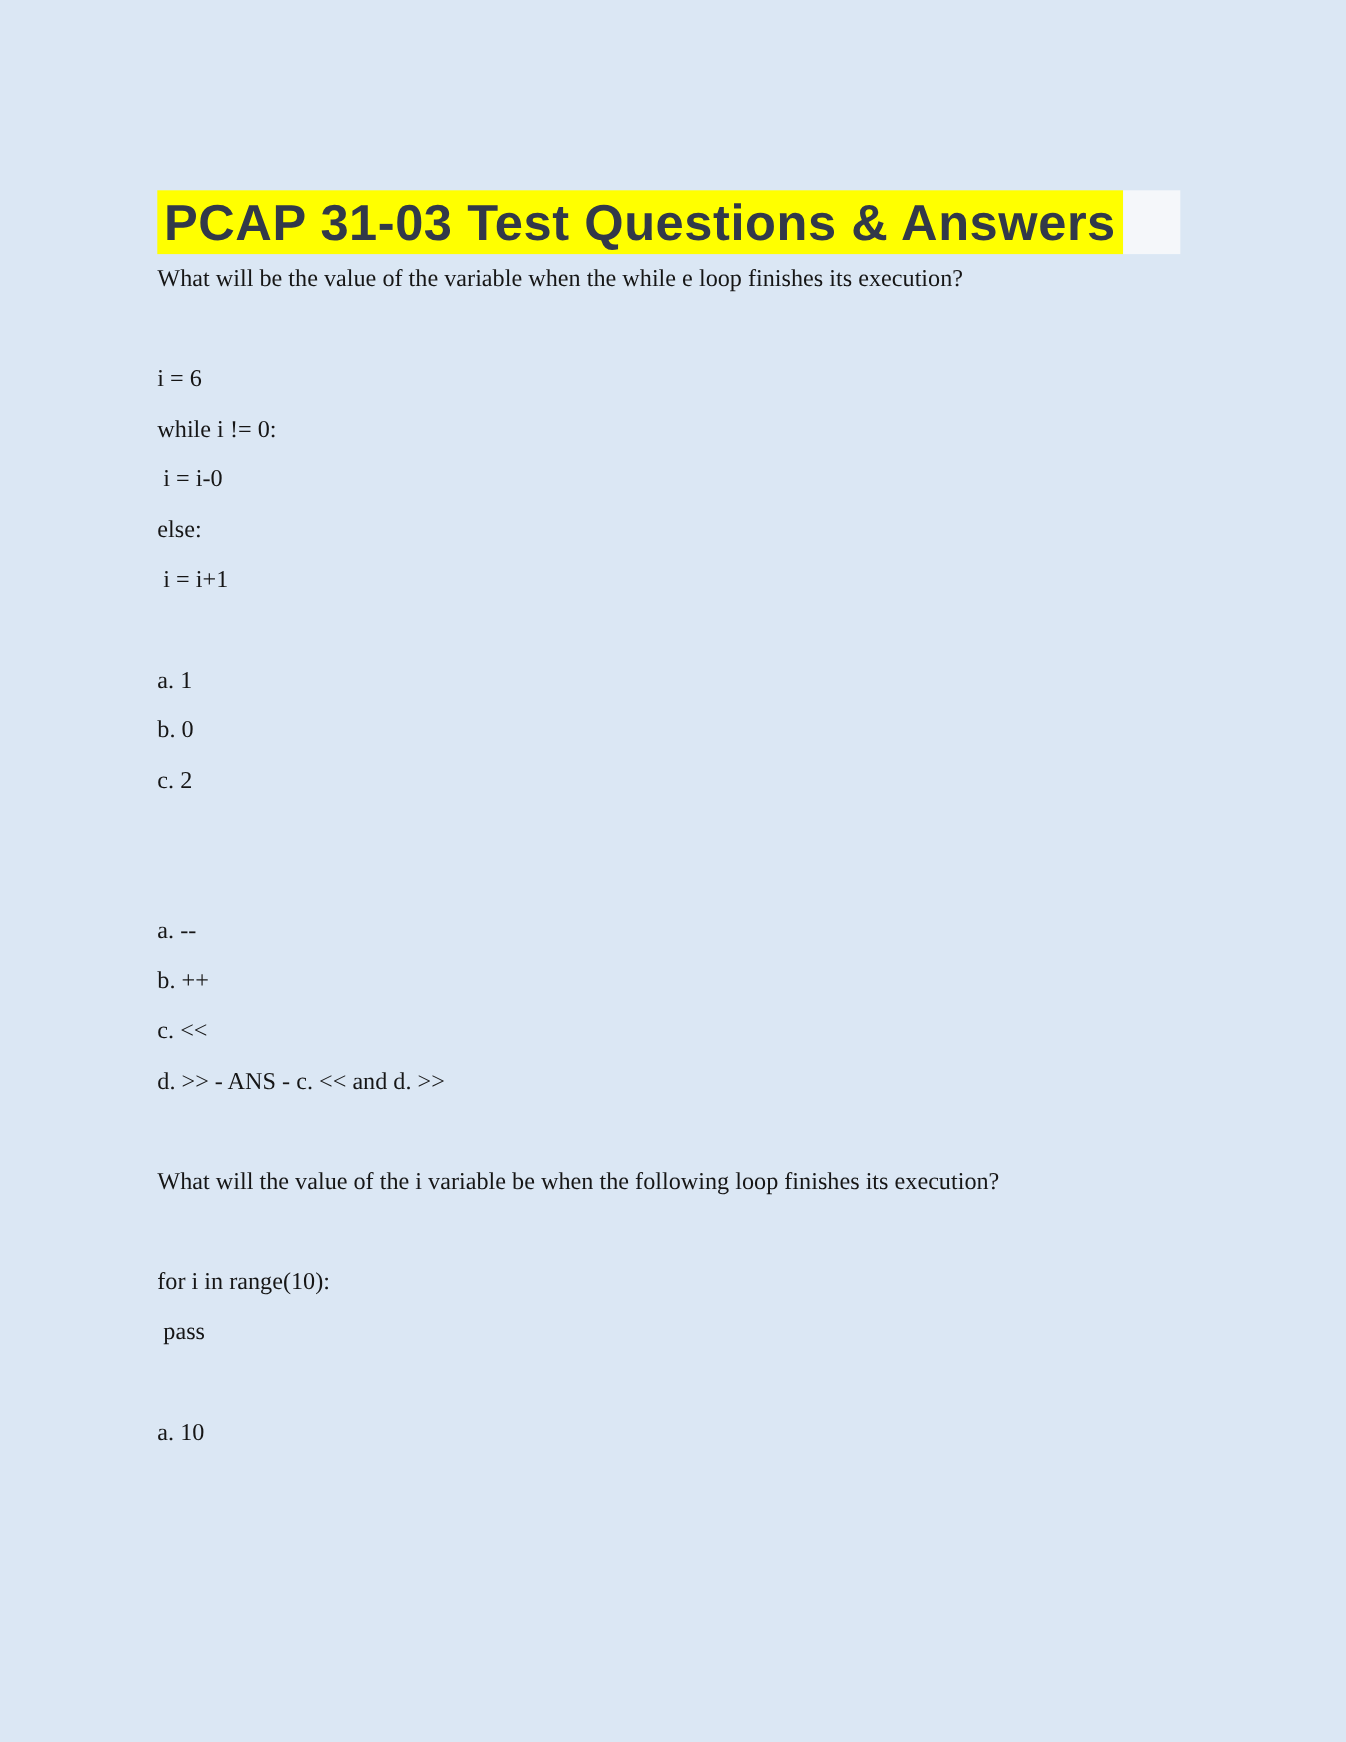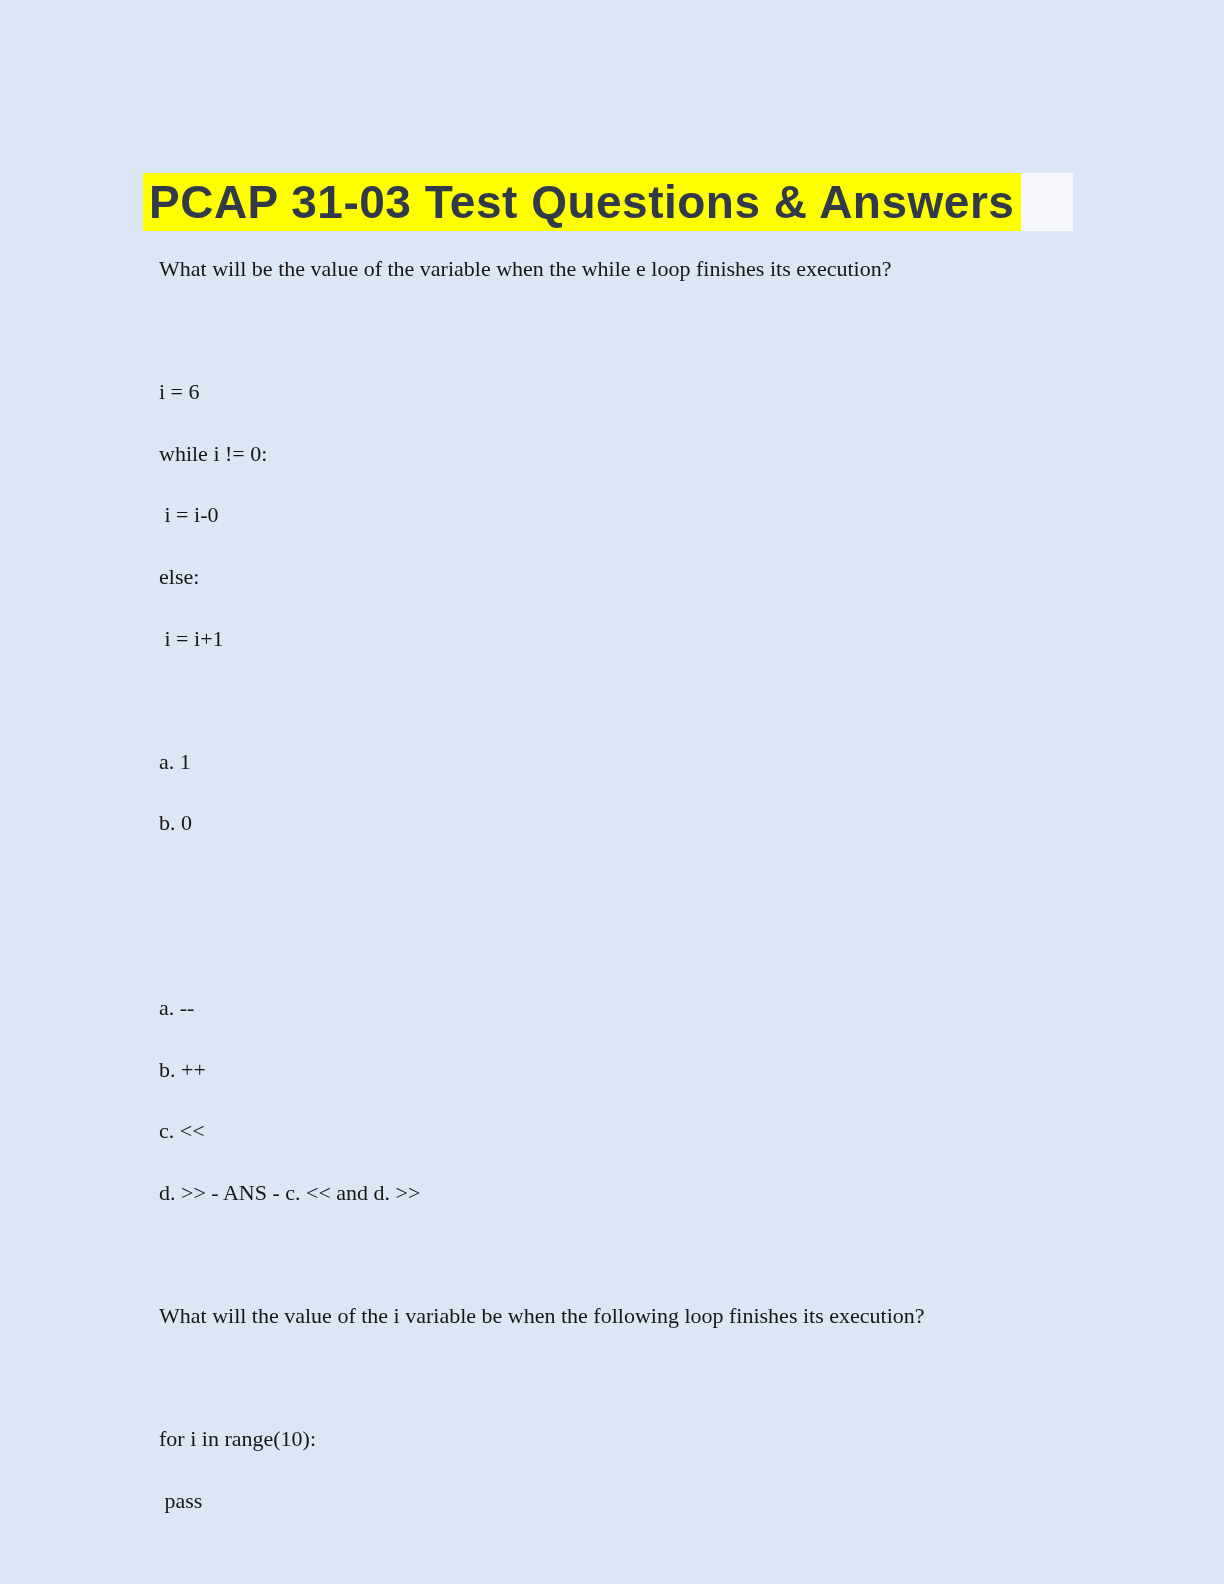--- a/index.html
+++ b/index.html
@@ -47,7 +47,7 @@
     font-size: 22px;
   }
   .doc-line {
-    margin: 16px;
+    margin: 0;
     line-height: 45.6px;
     min-height: 45.6px;
     white-space: pre-wrap;

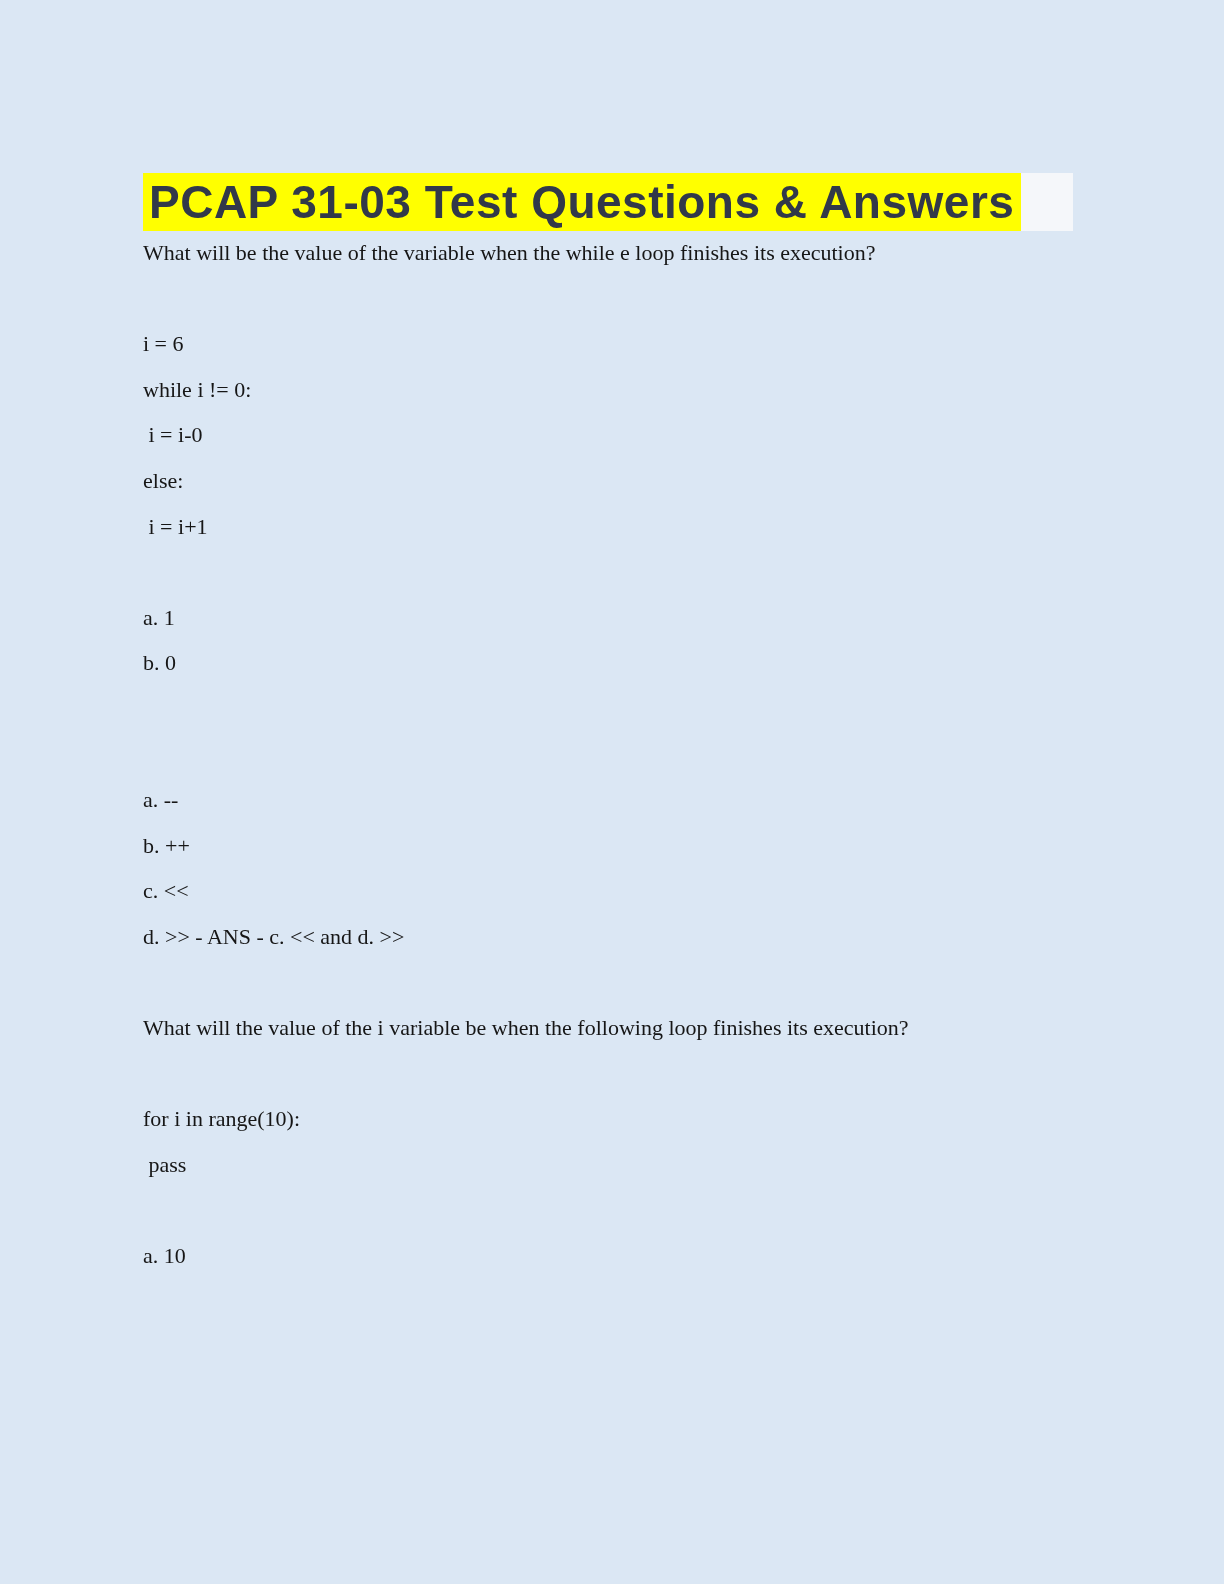--- a/index.html
+++ b/index.html
@@ -73,6 +73,7 @@
       <p class="doc-line"></p>
       <p class="doc-line">a. 1</p>
       <p class="doc-line">b. 0</p>
+      <p class="doc-line">c. 2</p>
       <p class="doc-line"></p>
       <p class="doc-line"></p>
       <p class="doc-line">a. --</p>

